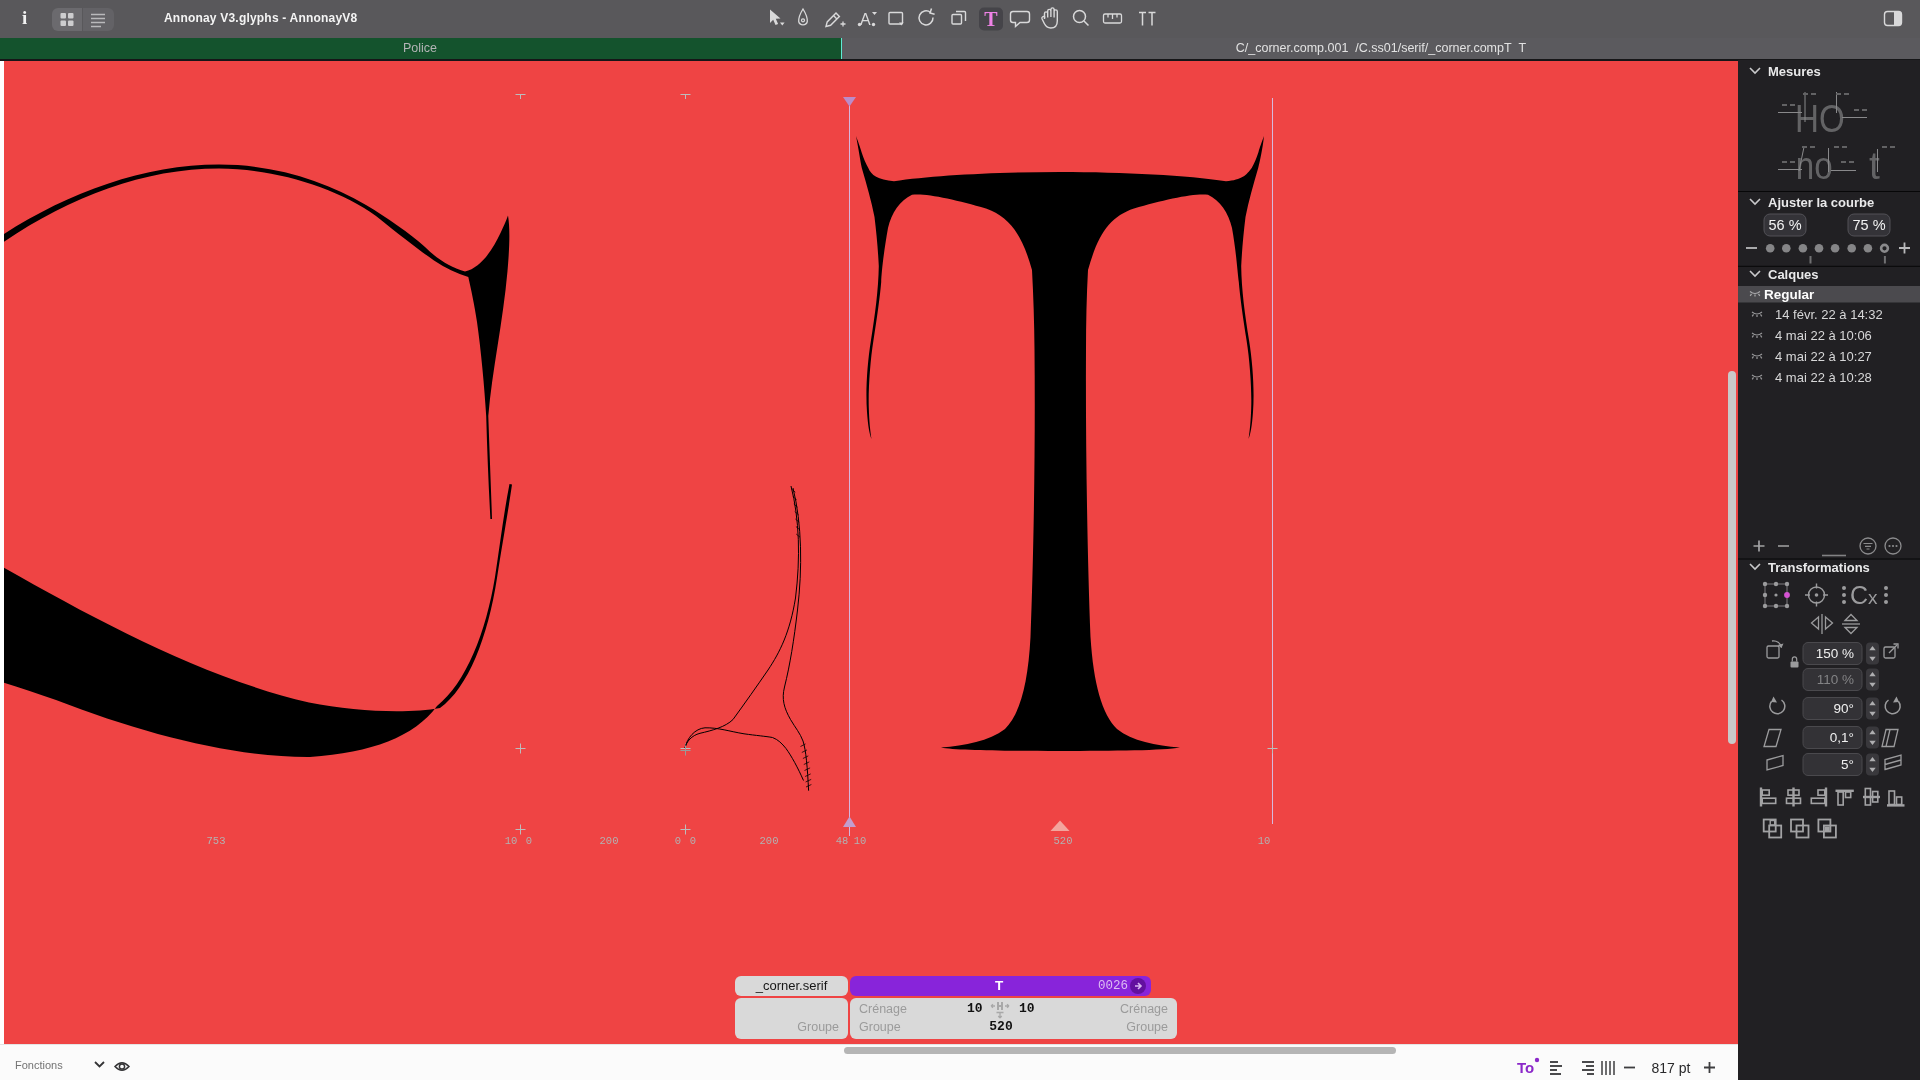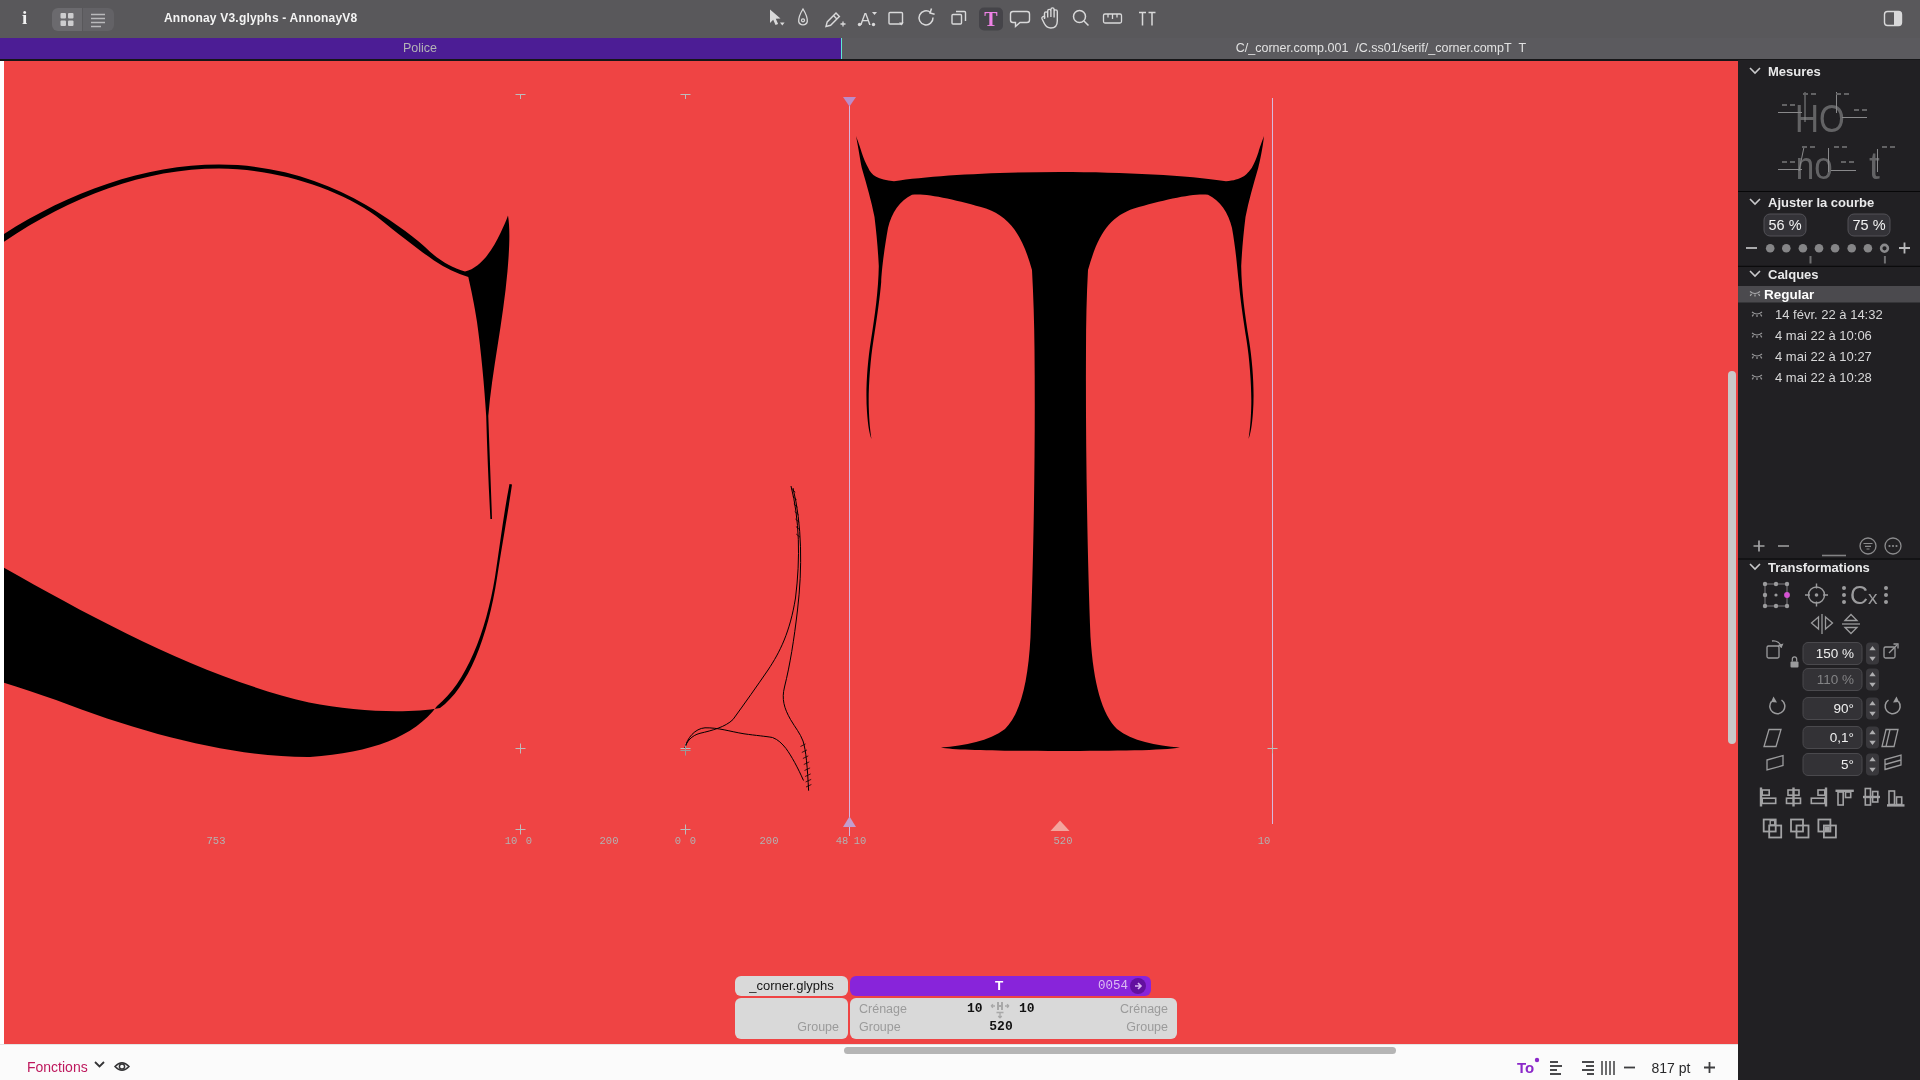--- a/index.html
+++ b/index.html
@@ -16,7 +16,7 @@
 #titlebar .title { position:absolute; left:164px; top:11px; color:#f4f4f4; font-size:12px; font-weight:bold; letter-spacing:0.2px; }
 
 
-#tabbar { position:absolute; left:0; top:38px; width:1584px; height:23px; background:#4c1d95; }
+#tabbar { position:absolute; left:0; top:38px; width:1584px; height:23px; background:#14532d; }
 #tabbar .tabL { position:absolute; left:0; top:0; width:840px; height:22px; color:#b4b4b6; font-size:12.5px; text-align:center; line-height:21px; }
 #tabbar .tabR { position:absolute; left:841px; top:0; width:1079px; height:22px; background:#5b5a5e; color:#e2e2e2; font-size:12.5px; text-align:center; line-height:21px; border-left:1px solid #5eead4; }
 #tabline { position:absolute; left:0; top:59px; width:1920px; height:2px; background:#161618; }

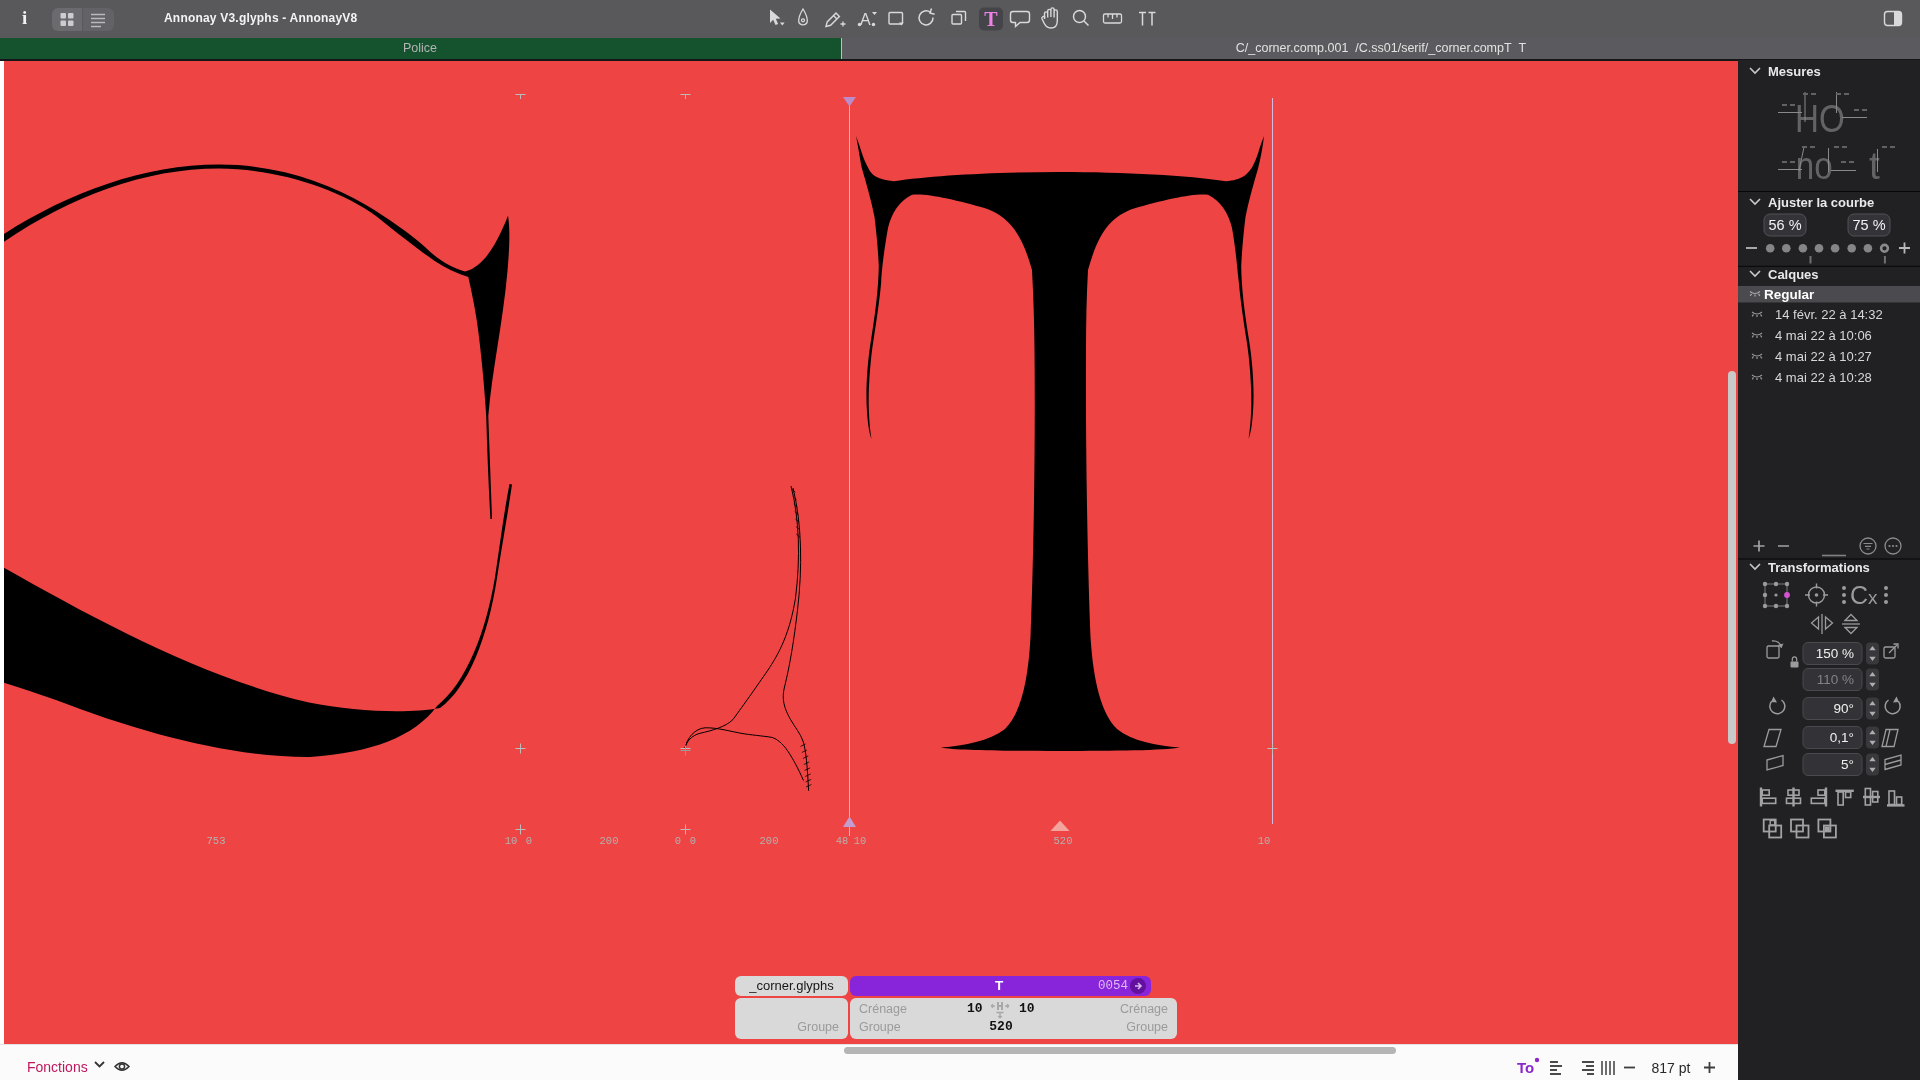--- a/index.html
+++ b/index.html
@@ -163,7 +163,7 @@
       <path d="M 676.5,750.5 h10 M 681.5,745.5 v10" stroke="#9a9a9a" stroke-width="1" fill="none"></path>
     </svg>
     <div id="vscroll"></div>
-    <div class="gbox" style="left:731px; top:915px; width:113px; height:20px; font-size:13px; color:#161616; text-align:center; line-height:20px;">_corner.glyphs</div>
+    <div class="gbox" style="left:731px; top:915px; width:113px; height:20px; font-size:13px; color:#161616; text-align:center; line-height:20px;">_corner.serif</div>
     <div class="gbox" style="left:731px; top:937px; width:113px; height:41px;">
         <span style="position:absolute; right:9px; bottom:5px; font-size:12.5px; color:#9b9b9b;">Groupe</span>
       </div>

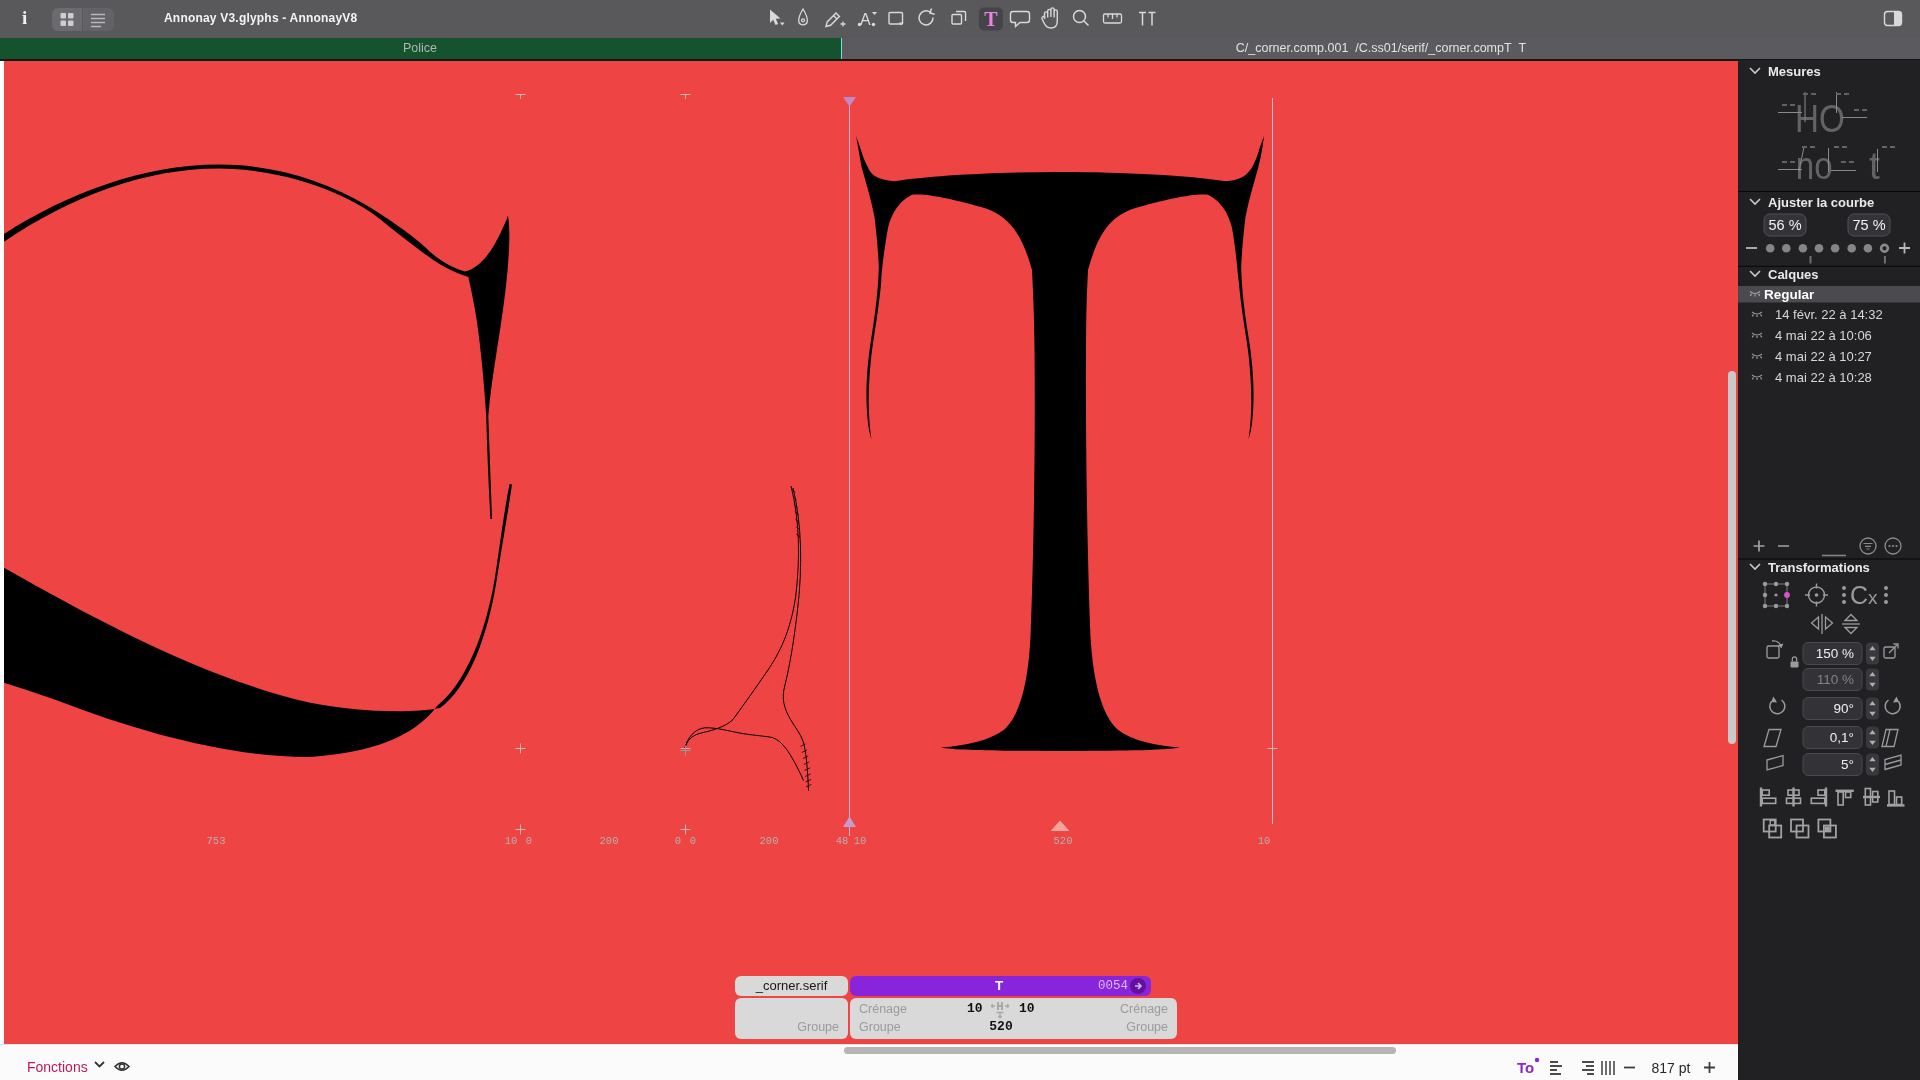--- a/index.html
+++ b/index.html
@@ -169,7 +169,7 @@
       </div>
     <div class="purplebar" style="left:846px; top:915px; width:301px; height:20px;">
         <span style="position:absolute; left:145px; top:2px; font-size:13.5px; font-weight:bold; color:#fff;">T</span>
-        <span style="position:absolute; right:23px; top:3px; font-size:12.5px; color:#ddbbf2; font-family:'Liberation Mono',monospace;">0054</span>
+        <span style="position:absolute; right:23px; top:3px; font-size:12.5px; color:#ddbbf2; font-family:'Liberation Mono',monospace;">0026</span>
         <span style="position:absolute; right:5px; top:2px; width:16px; height:16px; border-radius:8px; background:#63109f;"></span>
         <svg style="position:absolute; right:5px; top:2px;" width="16" height="16">
           <path d="M 5,8 h 5.5 M 8,5 l 3,3 -3,3" stroke="#d9b5f2" stroke-width="1.6" fill="none"></path>

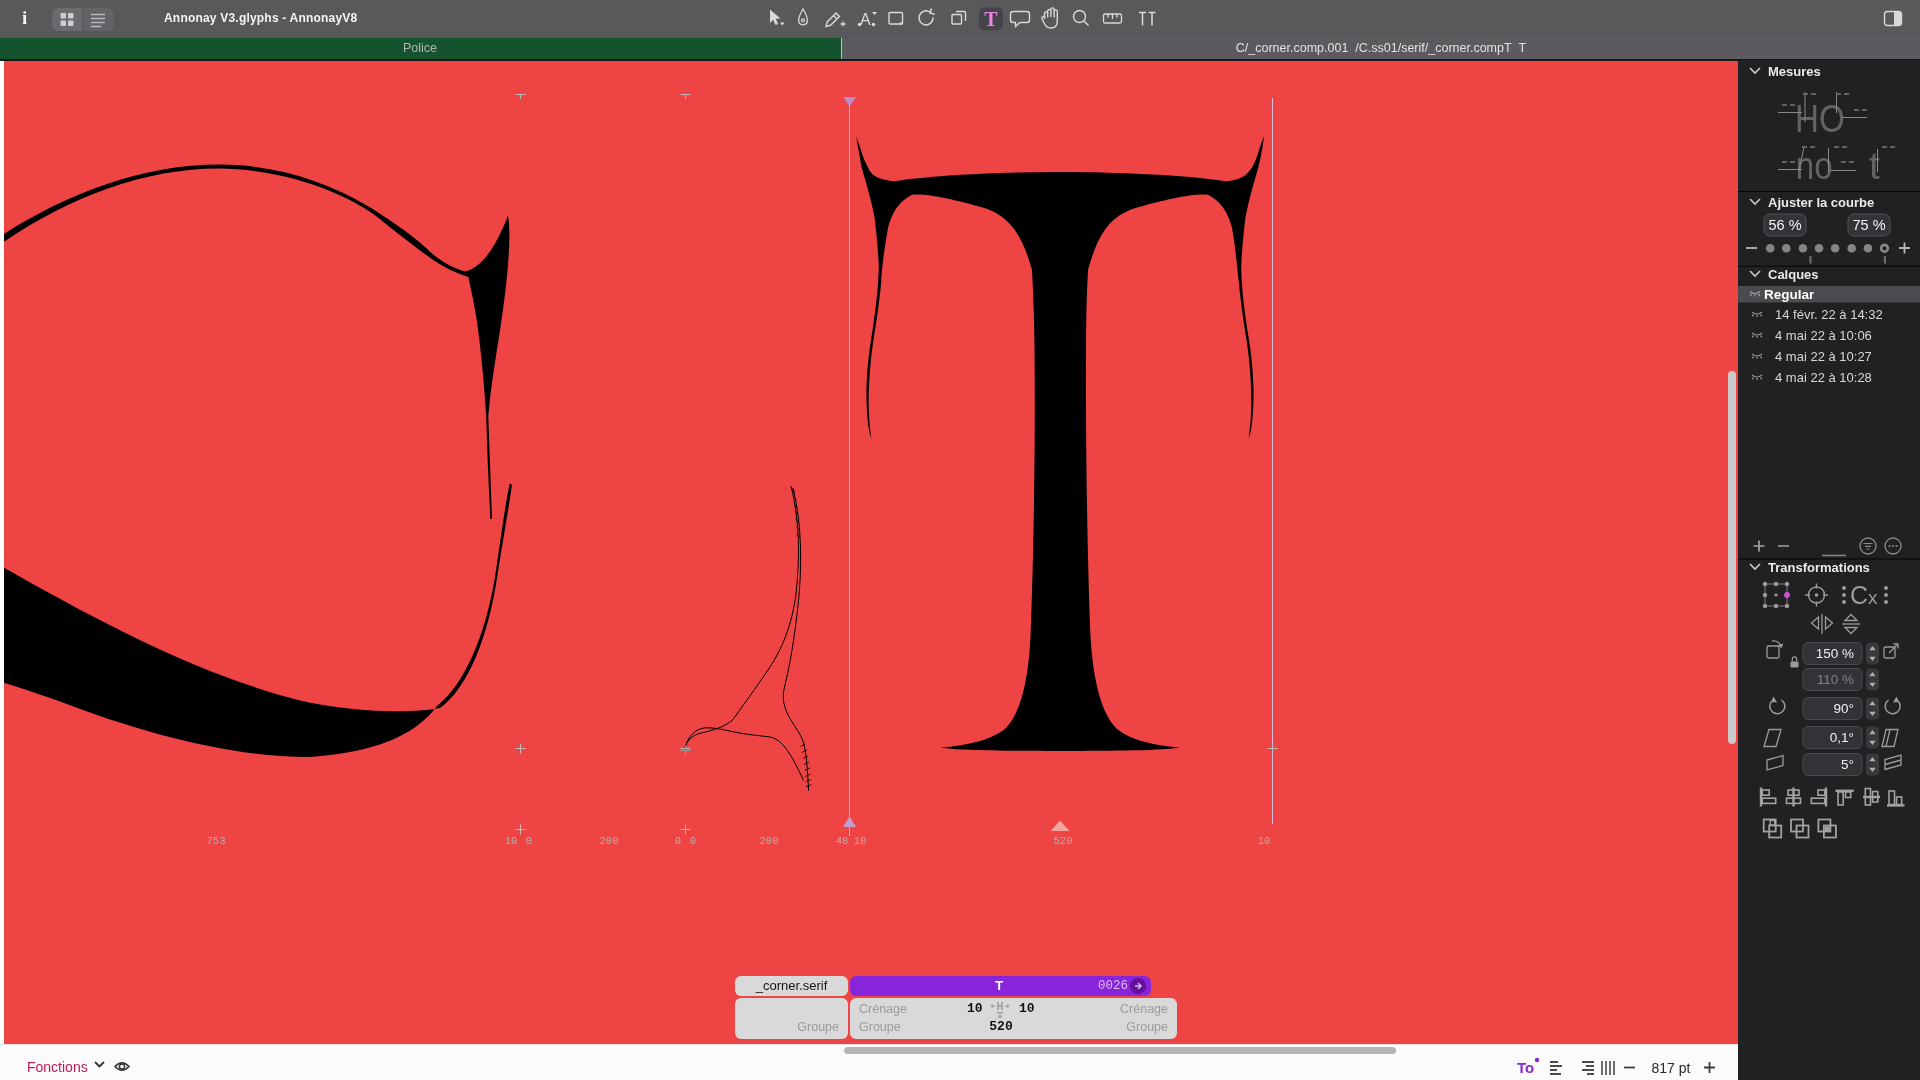--- a/index.html
+++ b/index.html
@@ -32,7 +32,7 @@
 
 #statusbar { position:absolute; left:0; top:1044px; width:1738px; height:36px; background:#fbfbfb; border-top:1px solid #e4e4e4; }
 #hscroll { position:absolute; left:844px; top:2px; width:552px; height:7px; background:#b5b5b5; border-radius:3.5px; }
-#statusbar .fonctions { position:absolute; left:27px; top:14px; font-size:14px; color:#be185d; }
+#statusbar .fonctions { position:absolute; left:15px; top:14px; font-size:11px; color:#737373; }
 
 
 #sidebar { position:absolute; left:1738px; top:60px; width:182px; height:1020px; background:#212023; color:#e8e8e8; }

